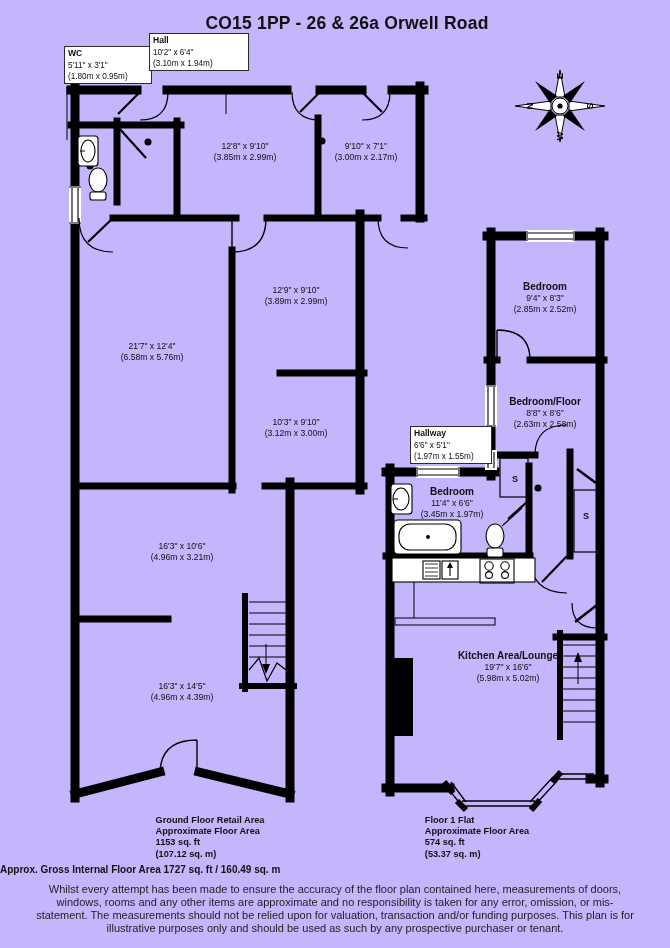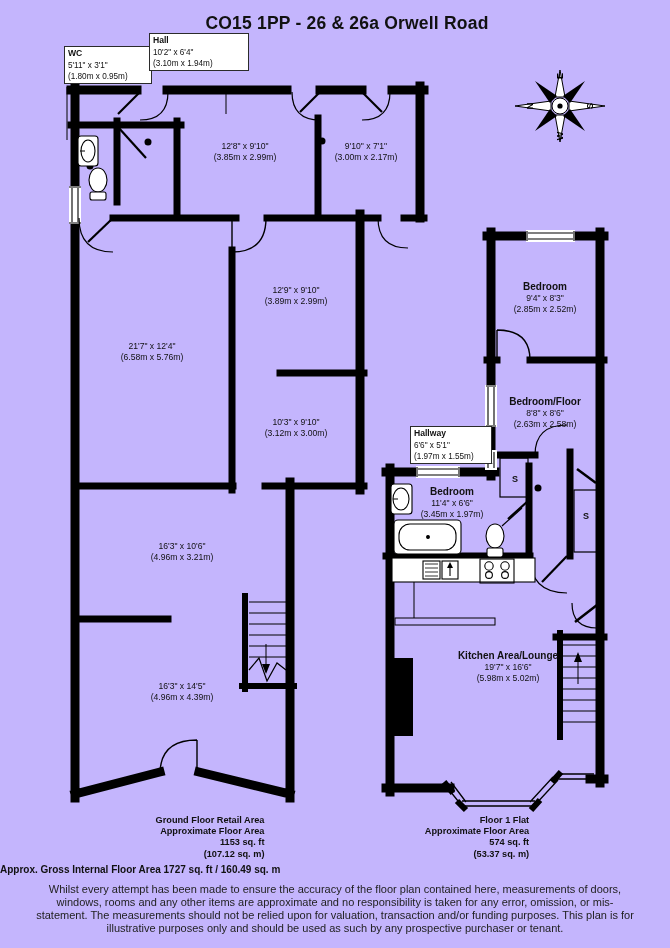--- a/index.html
+++ b/index.html
@@ -13,7 +13,7 @@
   .boxlbl .nm{font-weight:bold;font-size:8.6px;display:block;}
   .boxlbl .im,.boxlbl .me{display:block;}
   .slbl{position:absolute;font-size:9px;font-weight:bold;transform:translate(-50%,-50%);}
-  .caption{position:absolute;text-align:right;font-size:9.2px;font-weight:bold;line-height:1.22;transform:translateX(-50%);white-space:nowrap;}
+  .caption{position:absolute;text-align:left;font-size:9.2px;font-weight:bold;line-height:1.22;transform:translateX(-50%);white-space:nowrap;}
   .caption span{display:block;}
   .footer-total{position:absolute;top:864px;left:0;width:100%;text-align:left;font-size:10px;font-weight:bold;}
   .footer-disc{position:absolute;top:883px;left:35px;width:600px;text-align:center;font-size:11px;line-height:1.18;color:#222;}

